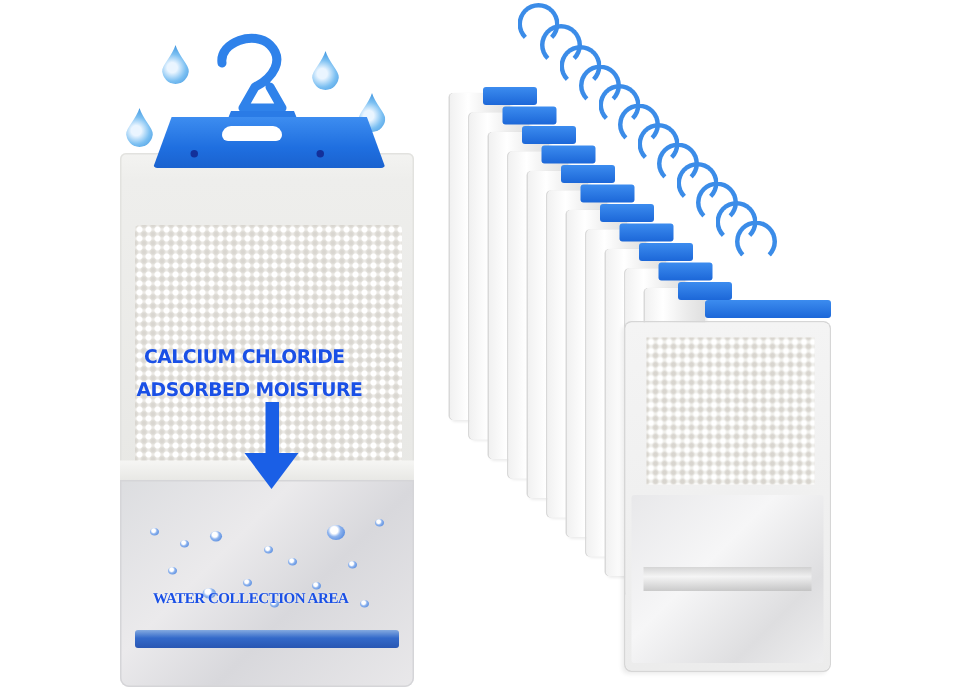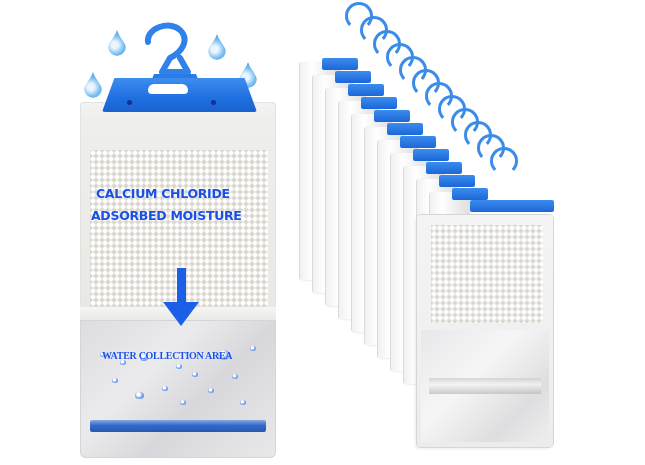--- a/index.html
+++ b/index.html
@@ -49,6 +49,7 @@
     position: absolute; color: #1a50e6; font-family: "DejaVu Sans", sans-serif;
     font-weight: bold; letter-spacing: -0.3px; white-space: nowrap;
     text-shadow: 0 0 2px rgba(255,255,255,0.8);
+    margin-top: 44px;
   }
   .label-line1 { left: 96px; top: 186px; font-size: 12.5px; }
   .label-line2 { left: 91px; top: 208px; font-size: 12.5px; }

